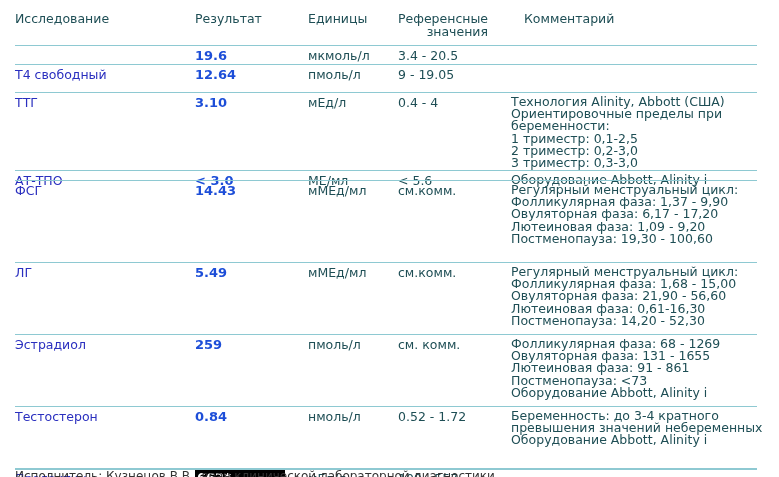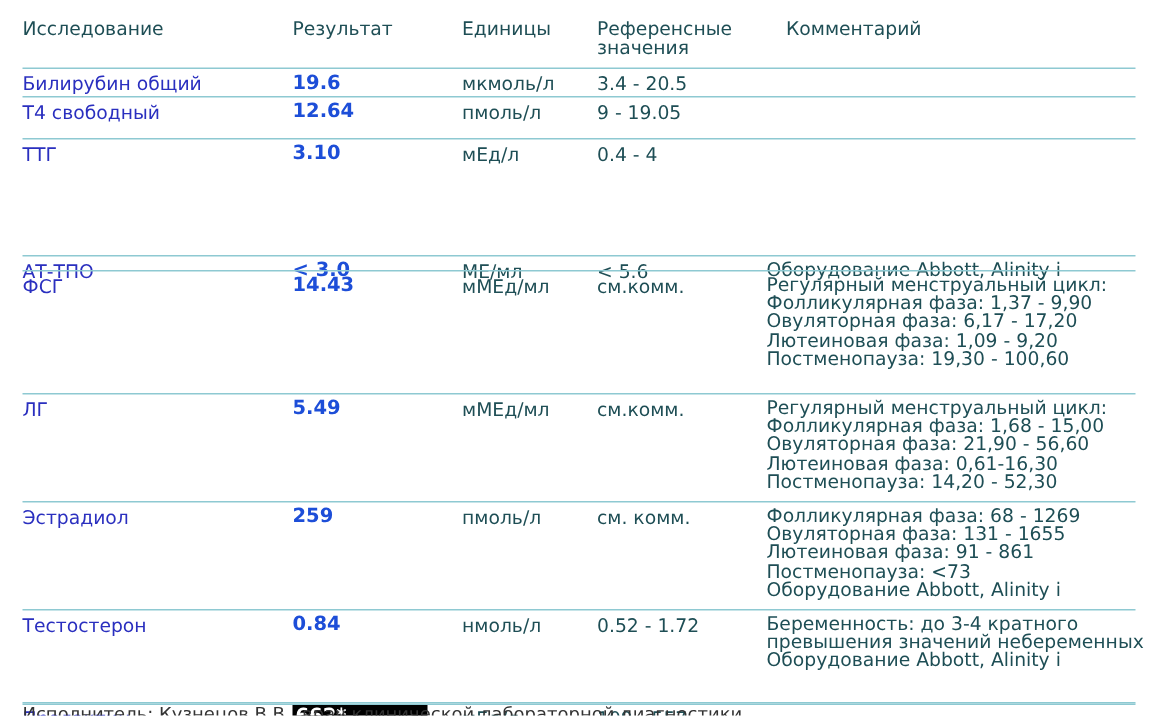--- a/index.html
+++ b/index.html
@@ -29,7 +29,7 @@
   <span class="c1">Исследование</span>
   <span class="c2">Результат</span>
   <span class="c3">Единицы</span>
-  <span class="c4" style="white-space:pre;line-height:13px;">Референсные
+  <span class="c4" style="white-space:pre;line-height:13px;text-align:right;">Референсные
 значения</span>
   <span class="c5">Комментарий</span>
 </div>

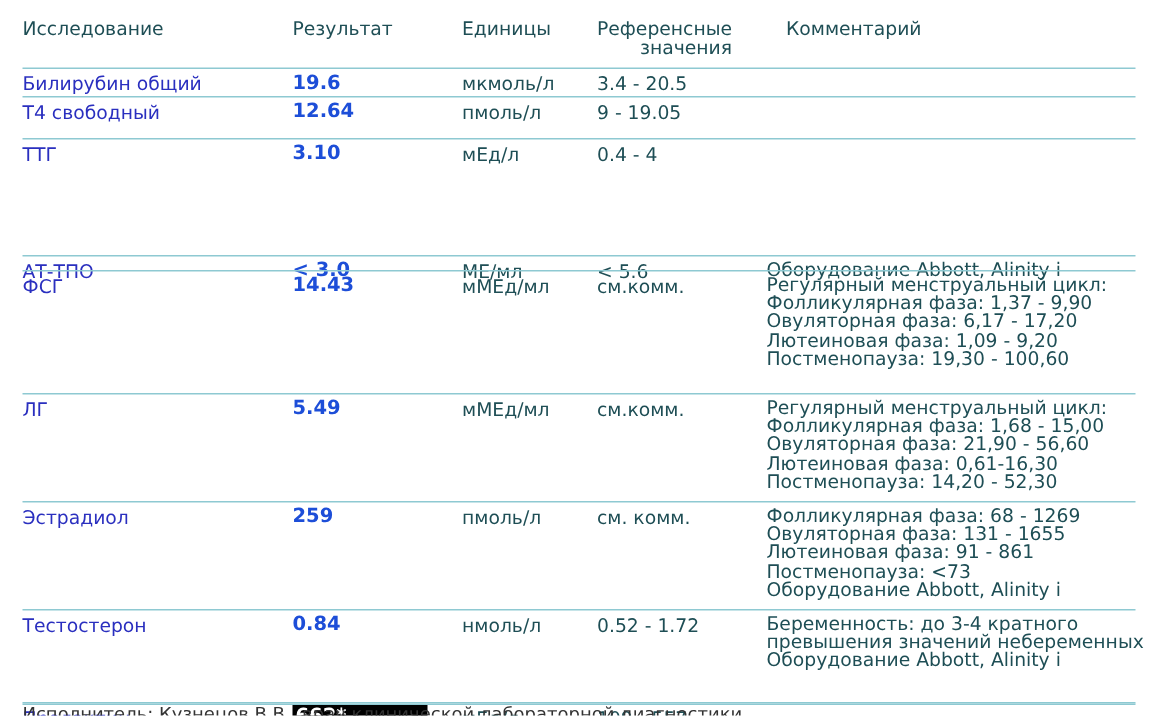--- a/index.html
+++ b/index.html
@@ -35,7 +35,6 @@
 </div>
 
 <div class="row" style="top:45px;height:19px;">
-  <span class="name">Билирубин общий</span>
   <span class="res">19.6</span>
   <span class="unit">мкмоль/л</span>
   <span class="ref">3.4 - 20.5</span>

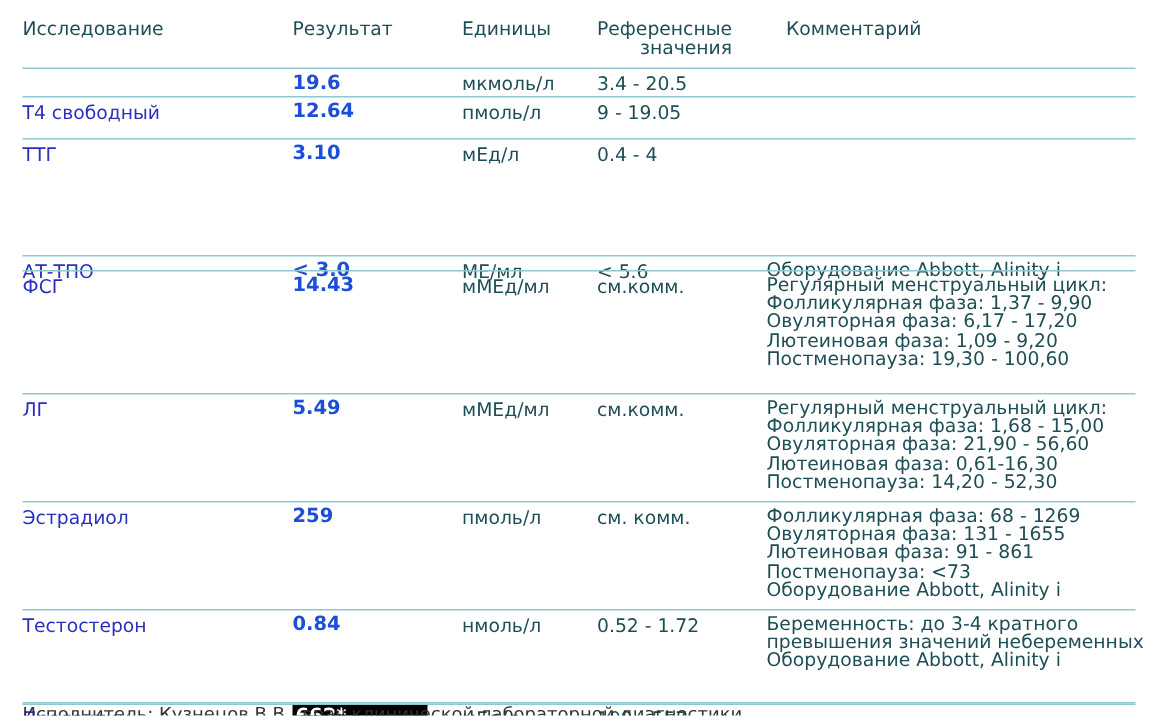--- a/index.html
+++ b/index.html
@@ -54,6 +54,12 @@
   <span class="res">3.10</span>
   <span class="unit">мЕд/л</span>
   <span class="ref">0.4 - 4</span>
+  <span class="comm">Технология Alinity, Abbott (США)
+Ориентировочные пределы при
+беременности:
+1 триместр: 0,1-2,5
+2 триместр: 0,2-3,0
+3 триместр: 0,3-3,0</span>
 </div>
 
 <div class="row" style="top:170px;height:20px;">

